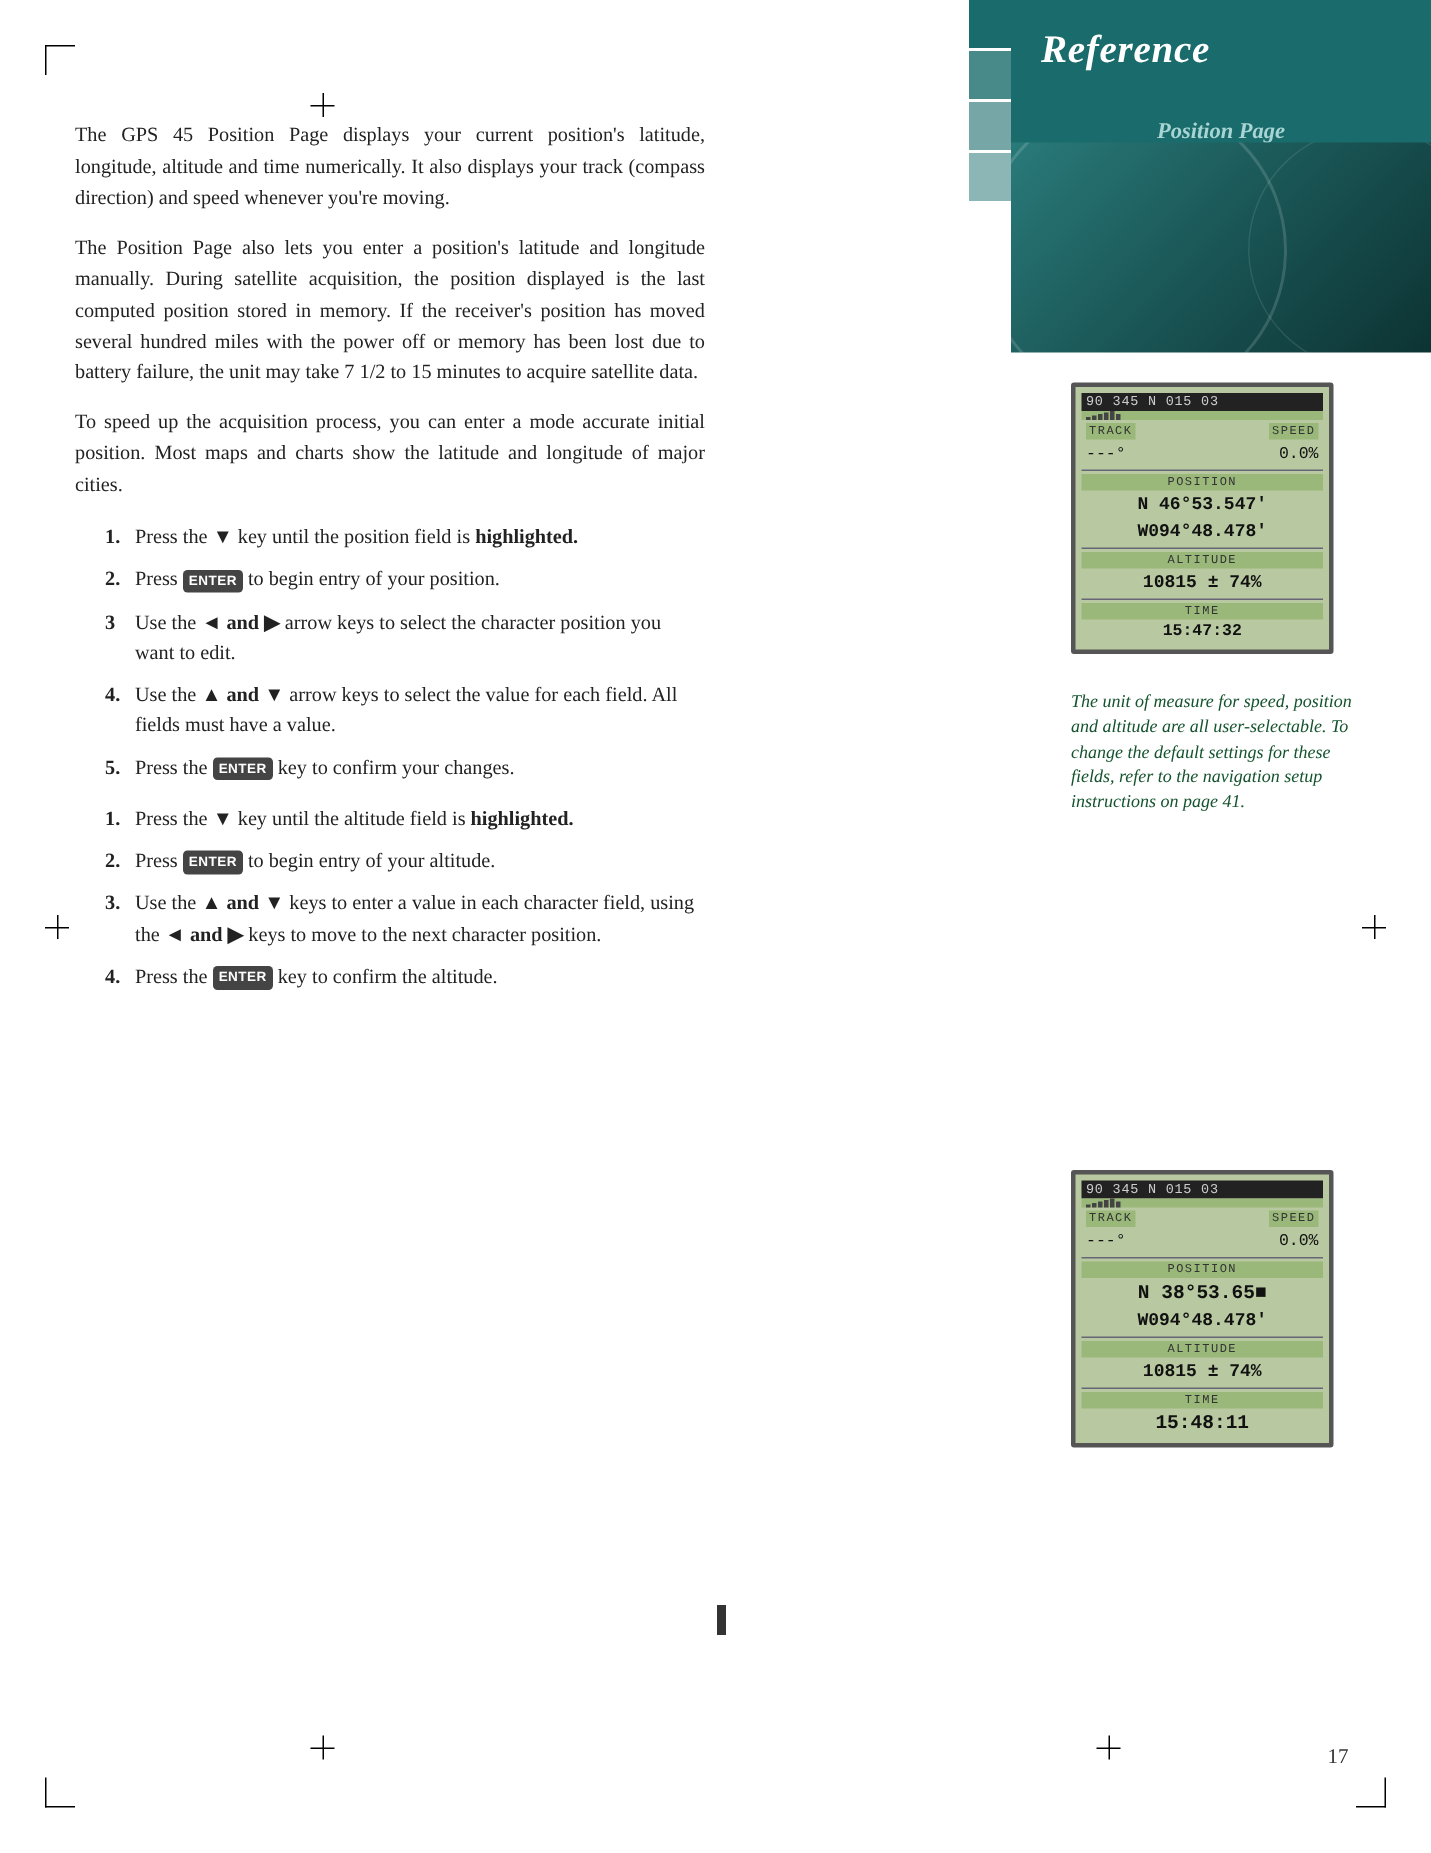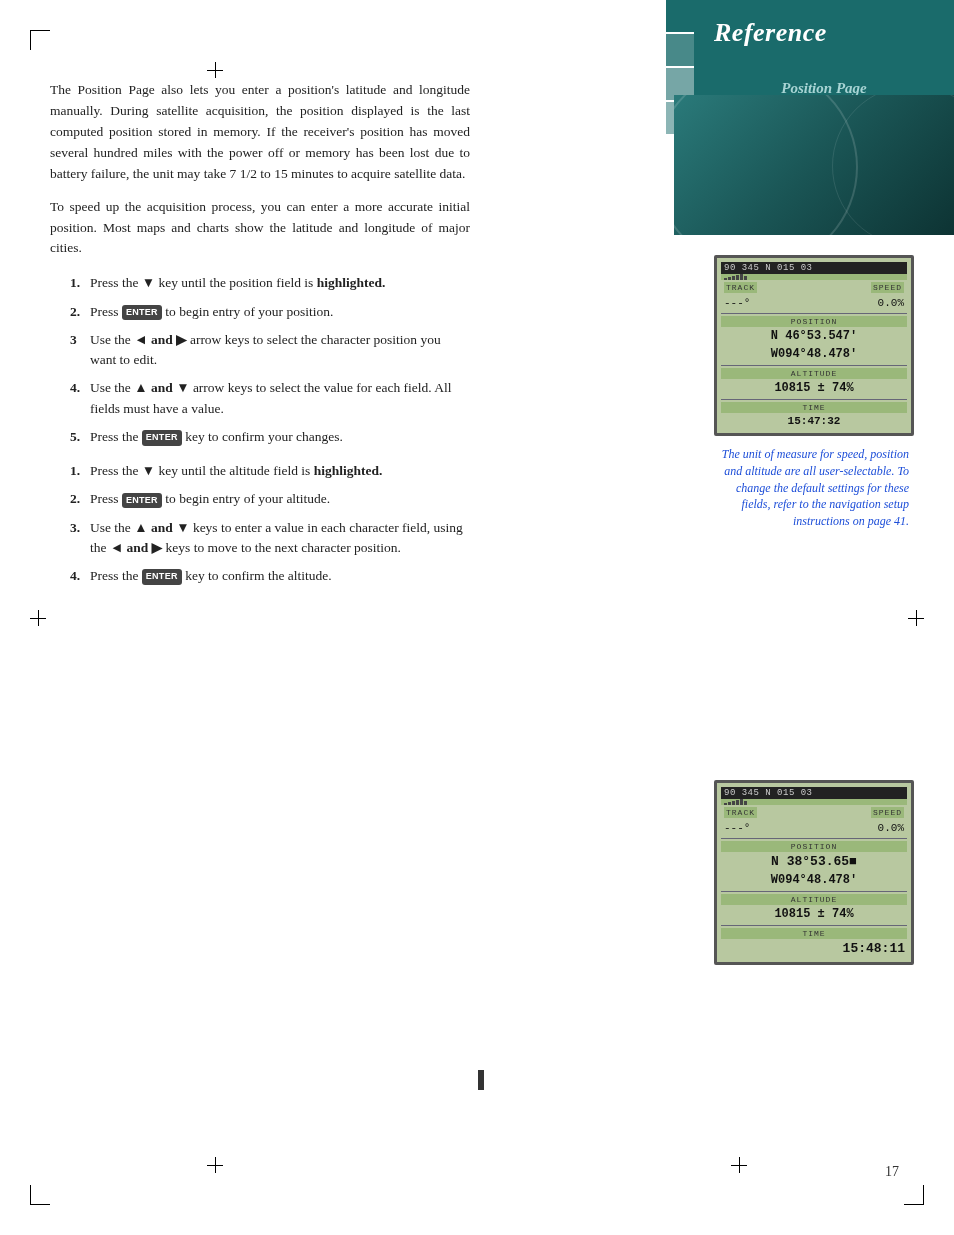--- a/index.html
+++ b/index.html
@@ -59,7 +59,7 @@
 
     .teal-header {
       background: #1a6b6b;
-      width: 260px;
+      width: 280px;
       margin-left: auto;
       padding: 18px 20px 14px 20px;
       position: relative;

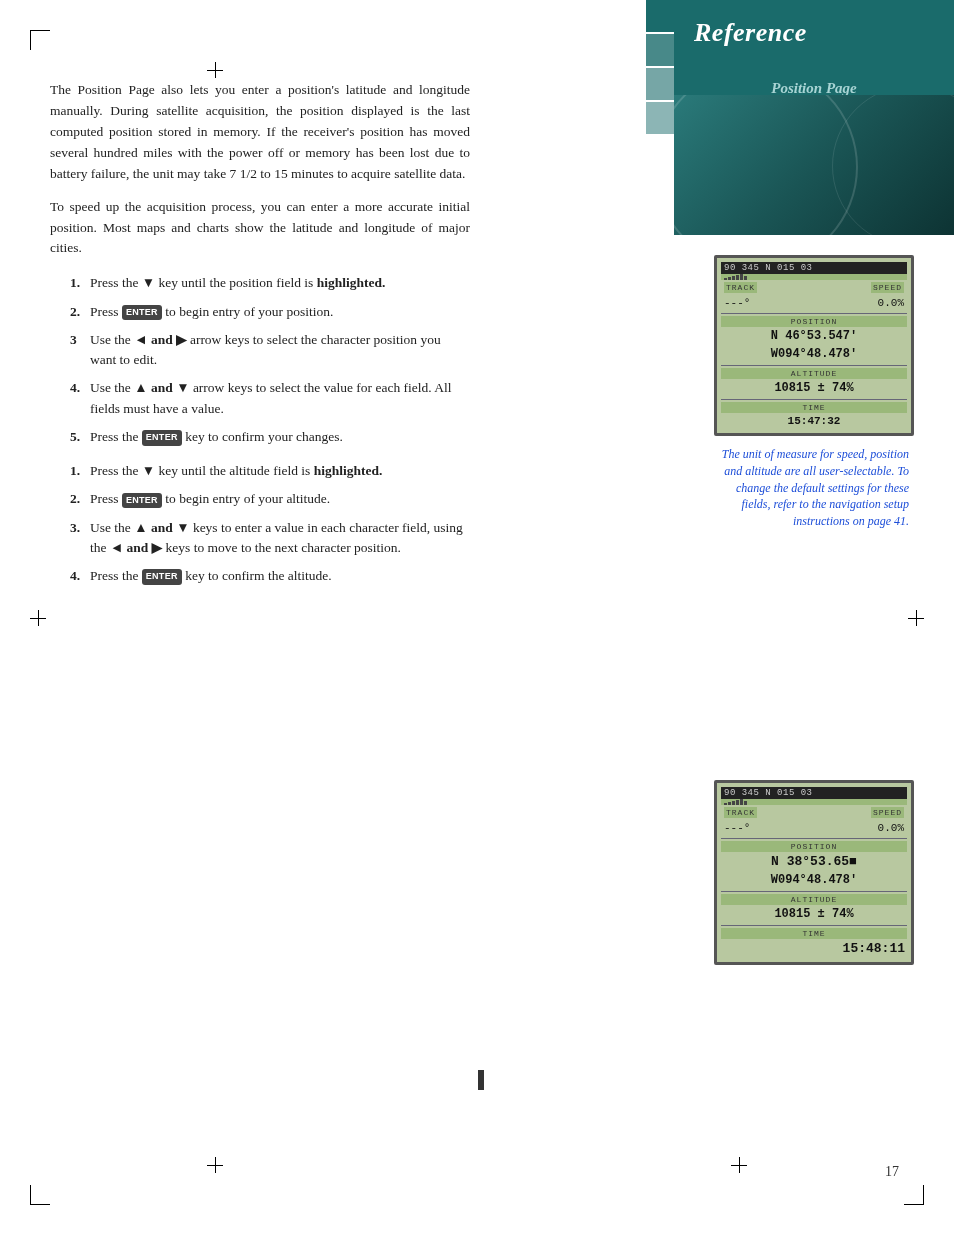--- a/index.html
+++ b/index.html
@@ -333,6 +333,7 @@
 
 <div class="main-content">
 
+  <p class="intro-para">The GPS 45 Position Page displays your current position's latitude, longitude, altitude and time numerically. It also displays your track (compass direction) and speed whenever you're moving.</p>
   <p class="intro-para">The Position Page also lets you enter a position's latitude and longitude manually. During satellite acquisition, the position displayed is the last computed position stored in memory. If the receiver's position has moved several hundred miles with the power off or memory has been lost due to battery failure, the unit may take 7 1/2 to 15 minutes to acquire satellite data.</p>
   <p class="intro-para">To speed up the acquisition process, you can enter a more accurate initial position. Most maps and charts show the latitude and longitude of major cities.</p>
 

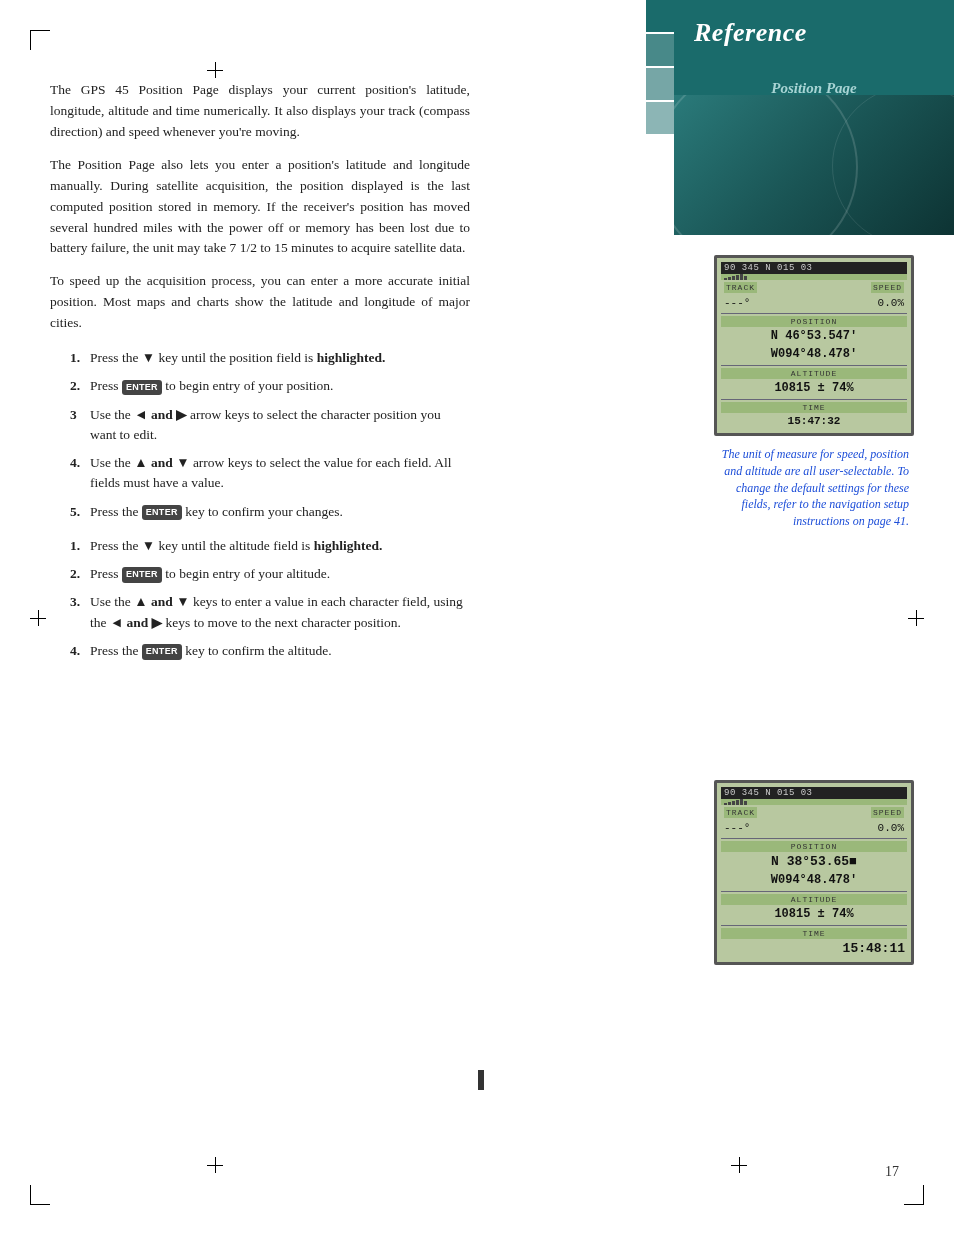--- a/index.html
+++ b/index.html
@@ -207,7 +207,7 @@
       font-family: 'Courier New', monospace;
       font-size: 11px;
       color: #111;
-      width: 200px;
+      width: 175px;
     }
 
     .gps-top-bar {

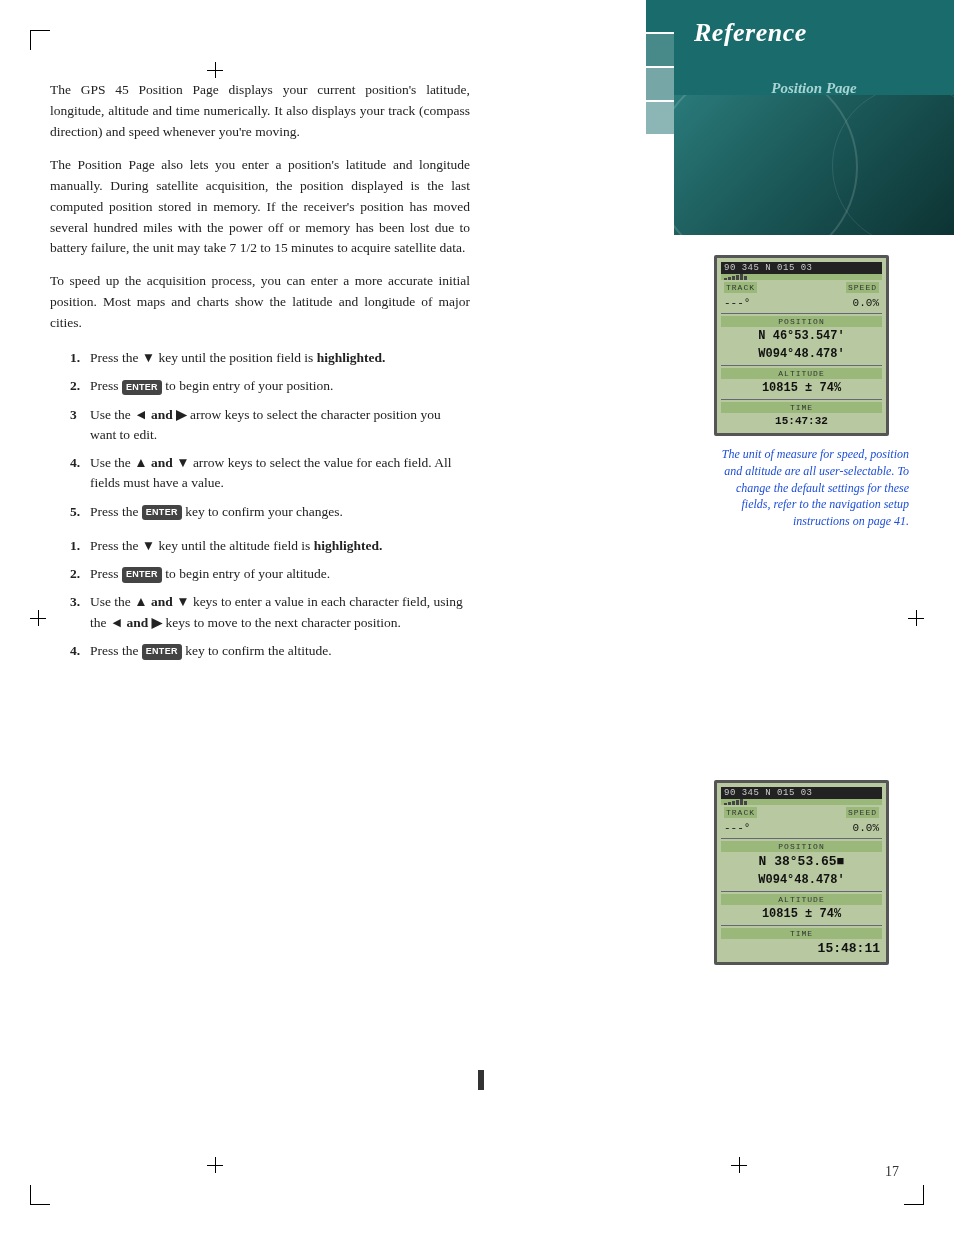--- a/index.html
+++ b/index.html
@@ -335,7 +335,7 @@
 
   <p class="intro-para">The GPS 45 Position Page displays your current position's latitude, longitude, altitude and time numerically. It also displays your track (compass direction) and speed whenever you're moving.</p>
   <p class="intro-para">The Position Page also lets you enter a position's latitude and longitude manually. During satellite acquisition, the position displayed is the last computed position stored in memory. If the receiver's position has moved several hundred miles with the power off or memory has been lost due to battery failure, the unit may take 7 1/2 to 15 minutes to acquire satellite data.</p>
-  <p class="intro-para">To speed up the acquisition process, you can enter a more accurate initial position. Most maps and charts show the latitude and longitude of major cities.</p>
+  <p class="intro-para">To speed up the acquisition process, you can enter a mode accurate initial position. Most maps and charts show the latitude and longitude of major cities.</p>
 
   <ol class="steps-list">
     <li>

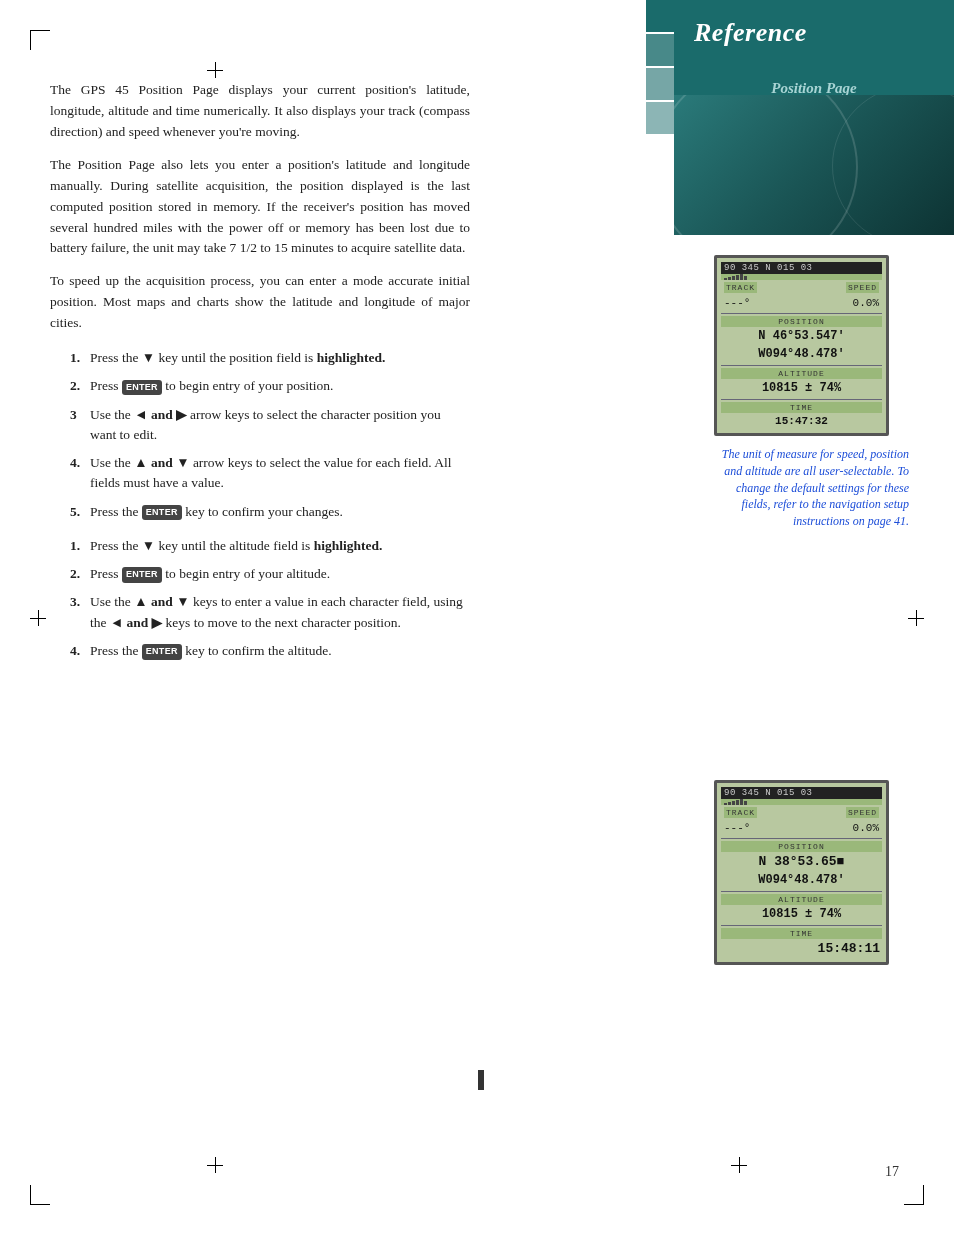--- a/index.html
+++ b/index.html
@@ -265,11 +265,10 @@
     .gps-caption {
       font-size: 12px;
       line-height: 1.4;
-      color: #1d4ed8;
-      margin-top: 10px;
+      color: #14532d;
+      margin-top: 23px;
       font-style: italic;
       width: 195px;
-      text-align: right;
     }
 
     .second-gps {

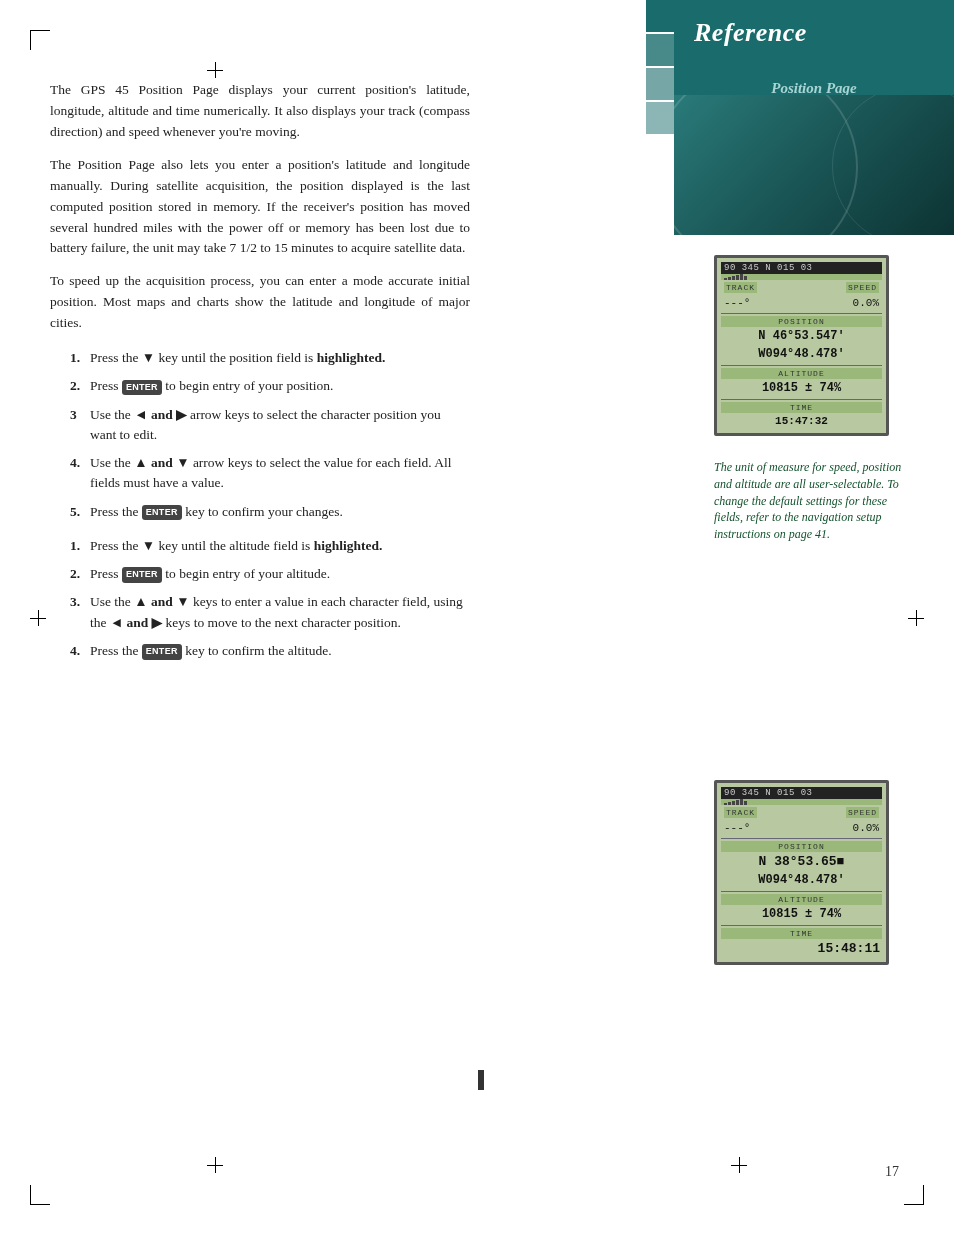--- a/index.html
+++ b/index.html
@@ -470,7 +470,7 @@
     </div>
     <div class="gps-section">
       <div class="gps-label" style="font-size:8px;letter-spacing:1px;text-align:center;">TIME</div>
-      <div class="gps-value" style="font-size:13px;text-align:right;">15:48:11</div>
+      <div class="gps-value" style="font-size:13px;">15:48:11</div>
     </div>
   </div>
 </div>

